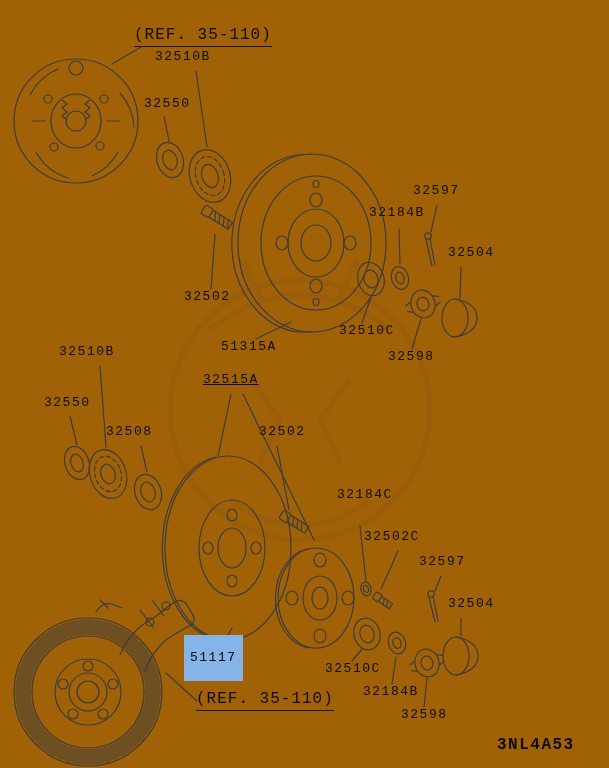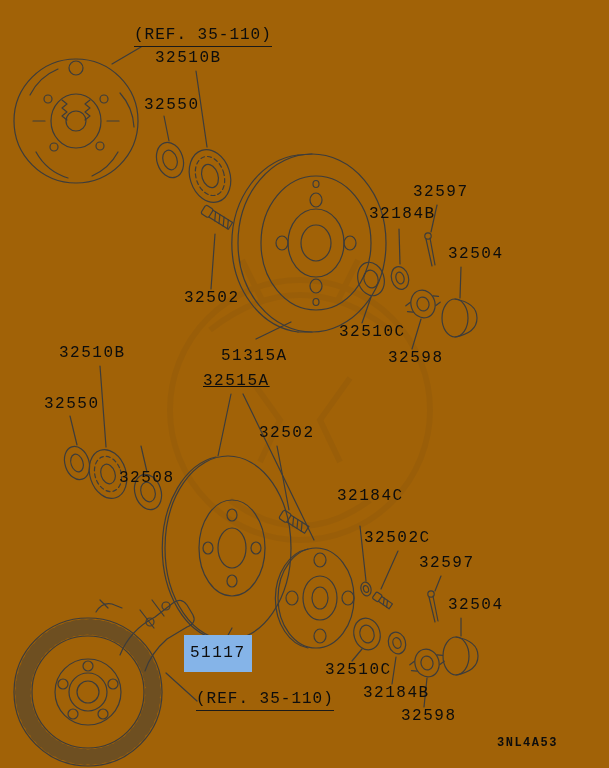--- a/index.html
+++ b/index.html
@@ -11,7 +11,7 @@
   }
   .art { position:absolute; left:0; top:0; }
   .lbl {
-    position:absolute; font-size:16px; letter-spacing:1.5px; line-height:1.05;
+    position:absolute; font-size:13px; letter-spacing:1.5px; line-height:1.05;
     color:#0d0d0d; white-space:nowrap;
   }
   .ref {

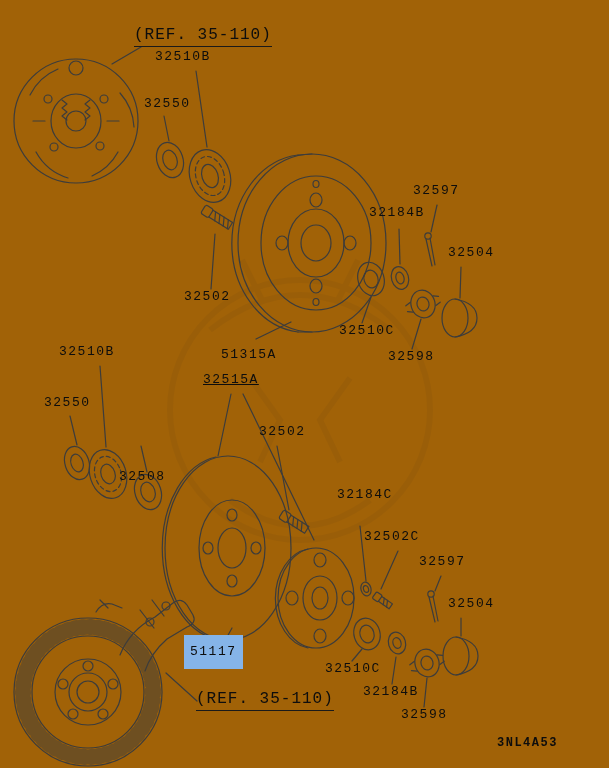--- a/index.html
+++ b/index.html
@@ -239,7 +239,7 @@
   <div class="lbl" style="left:155px; top:50px;">32510B</div>
   <div class="lbl" style="left:144px; top:97px;">32550</div>
   <div class="lbl" style="left:184px; top:290px;">32502</div>
-  <div class="lbl" style="left:221px; top:340px;margin-top:8px;">51315A</div>
+  <div class="lbl" style="left:221px; top:340px;">51315A</div>
   <div class="lbl" style="left:339px; top:324px;">32510C</div>
   <div class="lbl" style="left:388px; top:350px;">32598</div>
   <div class="lbl" style="left:369px; top:206px;">32184B</div>

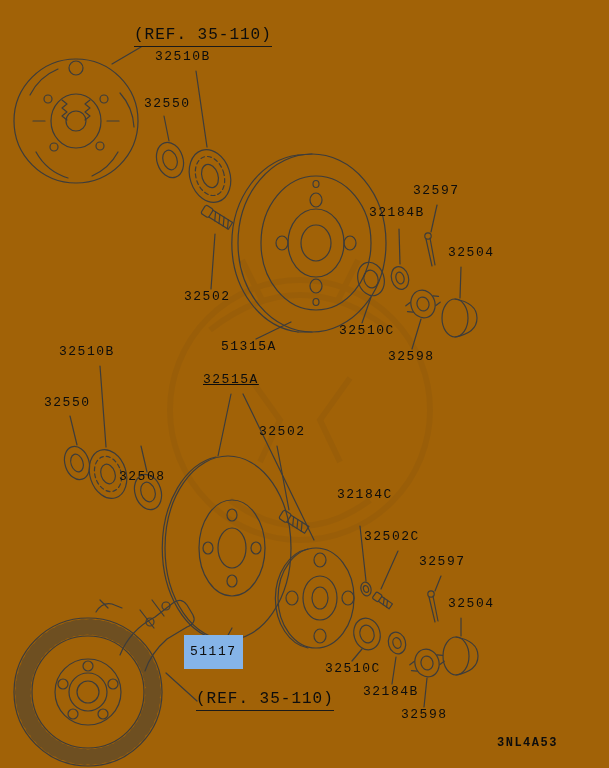--- a/index.html
+++ b/index.html
@@ -248,7 +248,7 @@
 
   <div class="lbl" style="left:59px;  top:345px;">32510B</div>
   <div class="lbl" style="left:44px;  top:396px;">32550</div>
-  <div class="lbl" style="left:119px; top:425px;margin-top:45px;">32508</div>
+  <div class="lbl" style="left:106px; top:425px;">32508</div>
   <div class="lbl" style="left:203px; top:373px;text-decoration:underline;">32515A</div>
   <div class="lbl" style="left:259px; top:425px;">32502</div>
   <div class="lbl" style="left:337px; top:488px;">32184C</div>

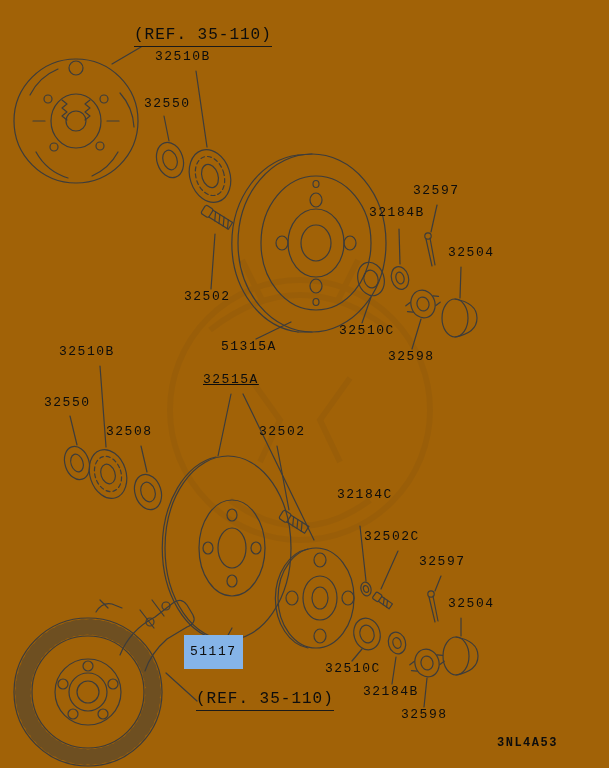--- a/index.html
+++ b/index.html
@@ -23,7 +23,7 @@
     position:absolute; font-size:12px; font-weight:bold; letter-spacing:1.5px;
     color:#0d0d0d; white-space:nowrap;
   }
-  .hl { padding:10px 6px; }
+  .hl { padding:16px 6px; }
 </style>
 </head>
 <body>

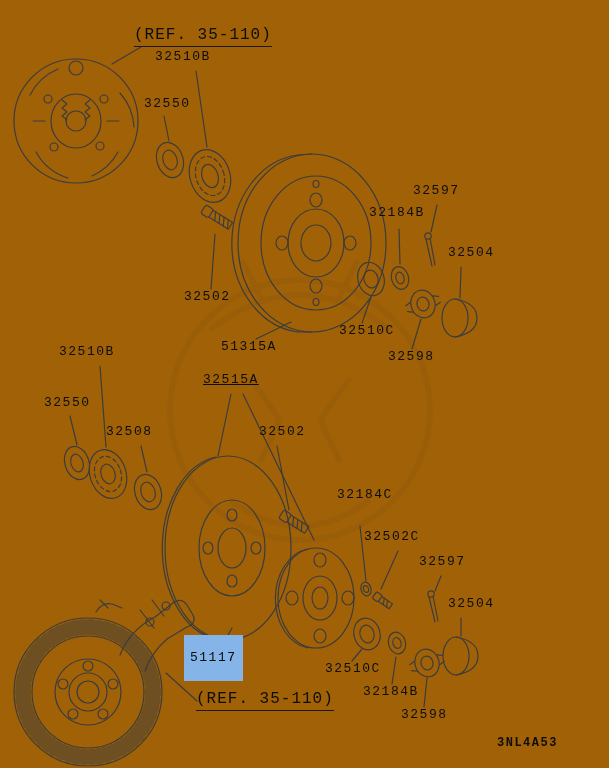--- a/index.html
+++ b/index.html
@@ -20,7 +20,7 @@
     border-bottom:1.5px solid #1a1a1a; padding-bottom:2px;
   }
   .code {
-    position:absolute; font-size:12px; font-weight:bold; letter-spacing:1.5px;
+    position:absolute; font-size:16px; font-weight:bold; letter-spacing:1.5px;
     color:#0d0d0d; white-space:nowrap;
   }
   .hl { padding:16px 6px; }

